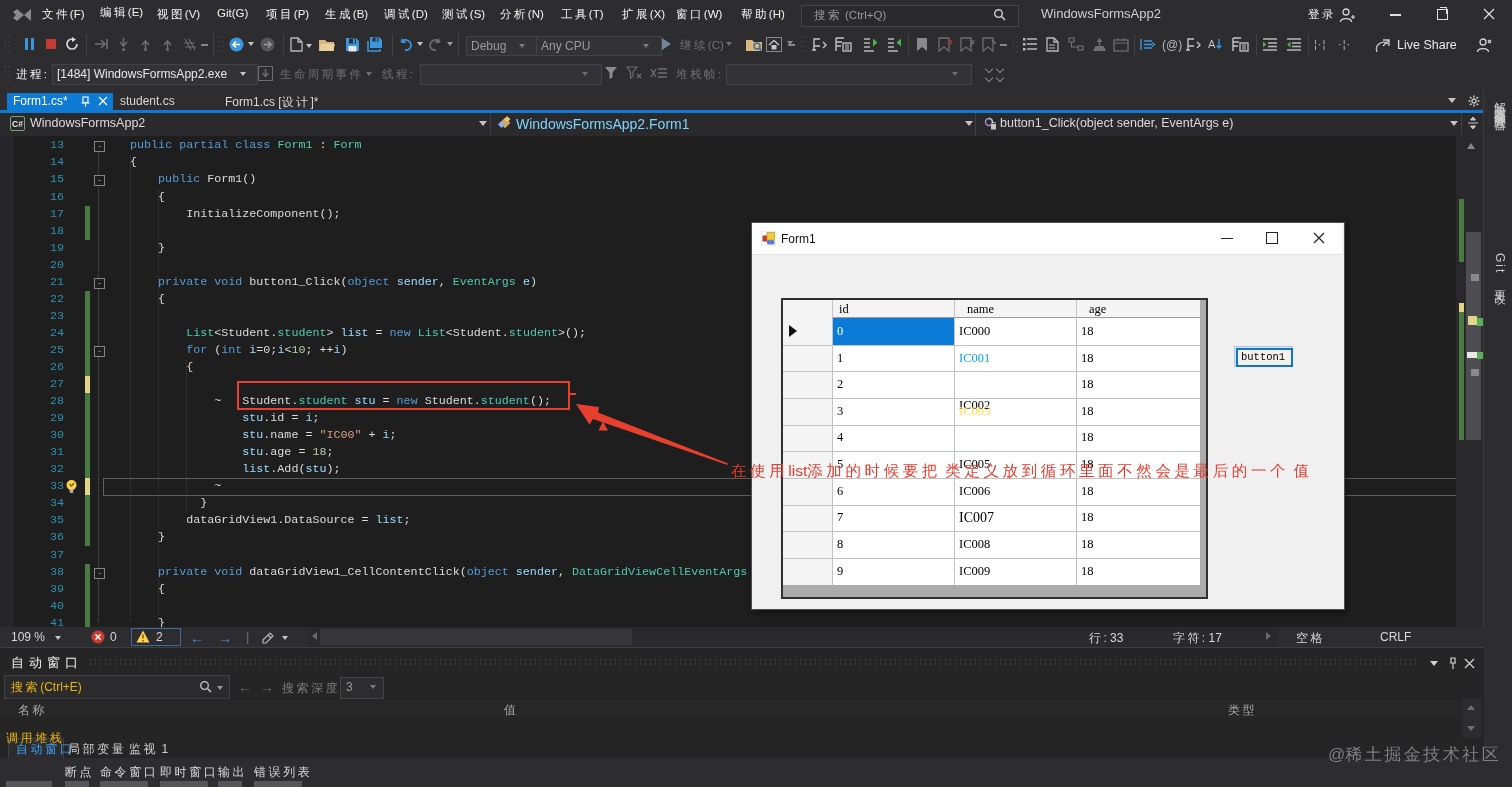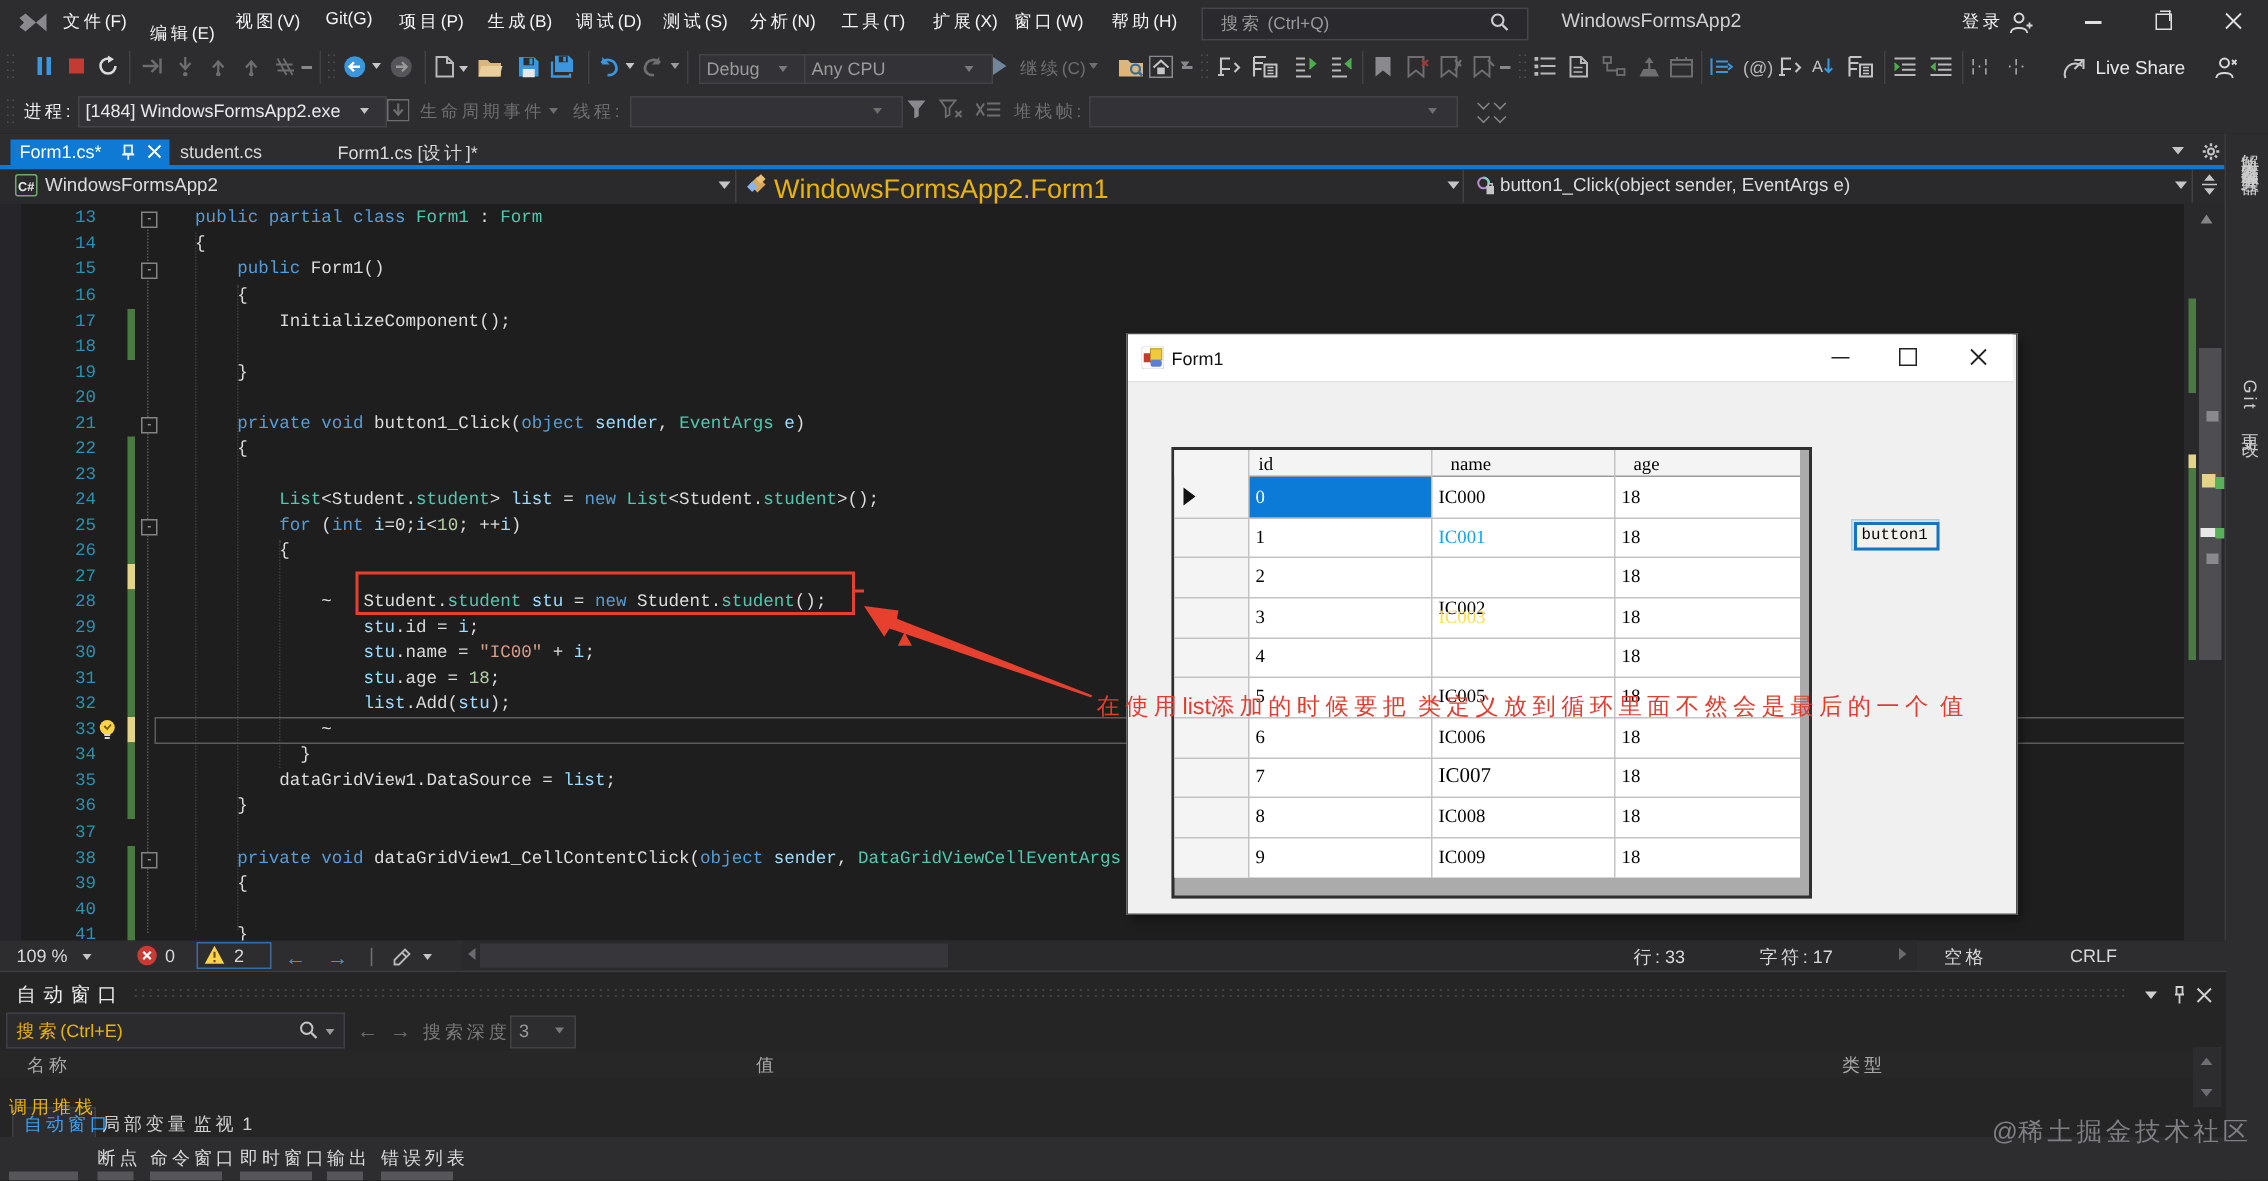--- a/index.html
+++ b/index.html
@@ -19,7 +19,7 @@
       <path d="M1 4 L5 1 L12 7 L5 13 L1 10 L4 7 Z M12 7 L19 1 V13 Z" fill="#8a8a8e"></path>
     </svg>
 <div class="a" style="left:42px;top:7px;font-size:11.5px;color:#f4f4f4;letter-spacing:0"><span style="letter-spacing:2.4px">文件</span>(F)</div>
-<div class="a" style="left:100px;top:15px;font-size:11.5px;color:#f4f4f4"><span style="letter-spacing:2.4px">编辑</span>(E)</div>
+<div class="a" style="left:100px;top:5px;font-size:11.5px;color:#f4f4f4"><span style="letter-spacing:2.4px">编辑</span>(E)</div>
 <div class="a" style="left:157px;top:7px;font-size:11.5px;color:#f4f4f4"><span style="letter-spacing:2.4px">视图</span>(V)</div>
 <div class="a" style="left:217px;top:7px;font-size:11.5px;color:#f4f4f4">Git(G)</div>
 <div class="a" style="left:266px;top:7px;font-size:11.5px;color:#f4f4f4"><span style="letter-spacing:2.4px">项目</span>(P)</div>

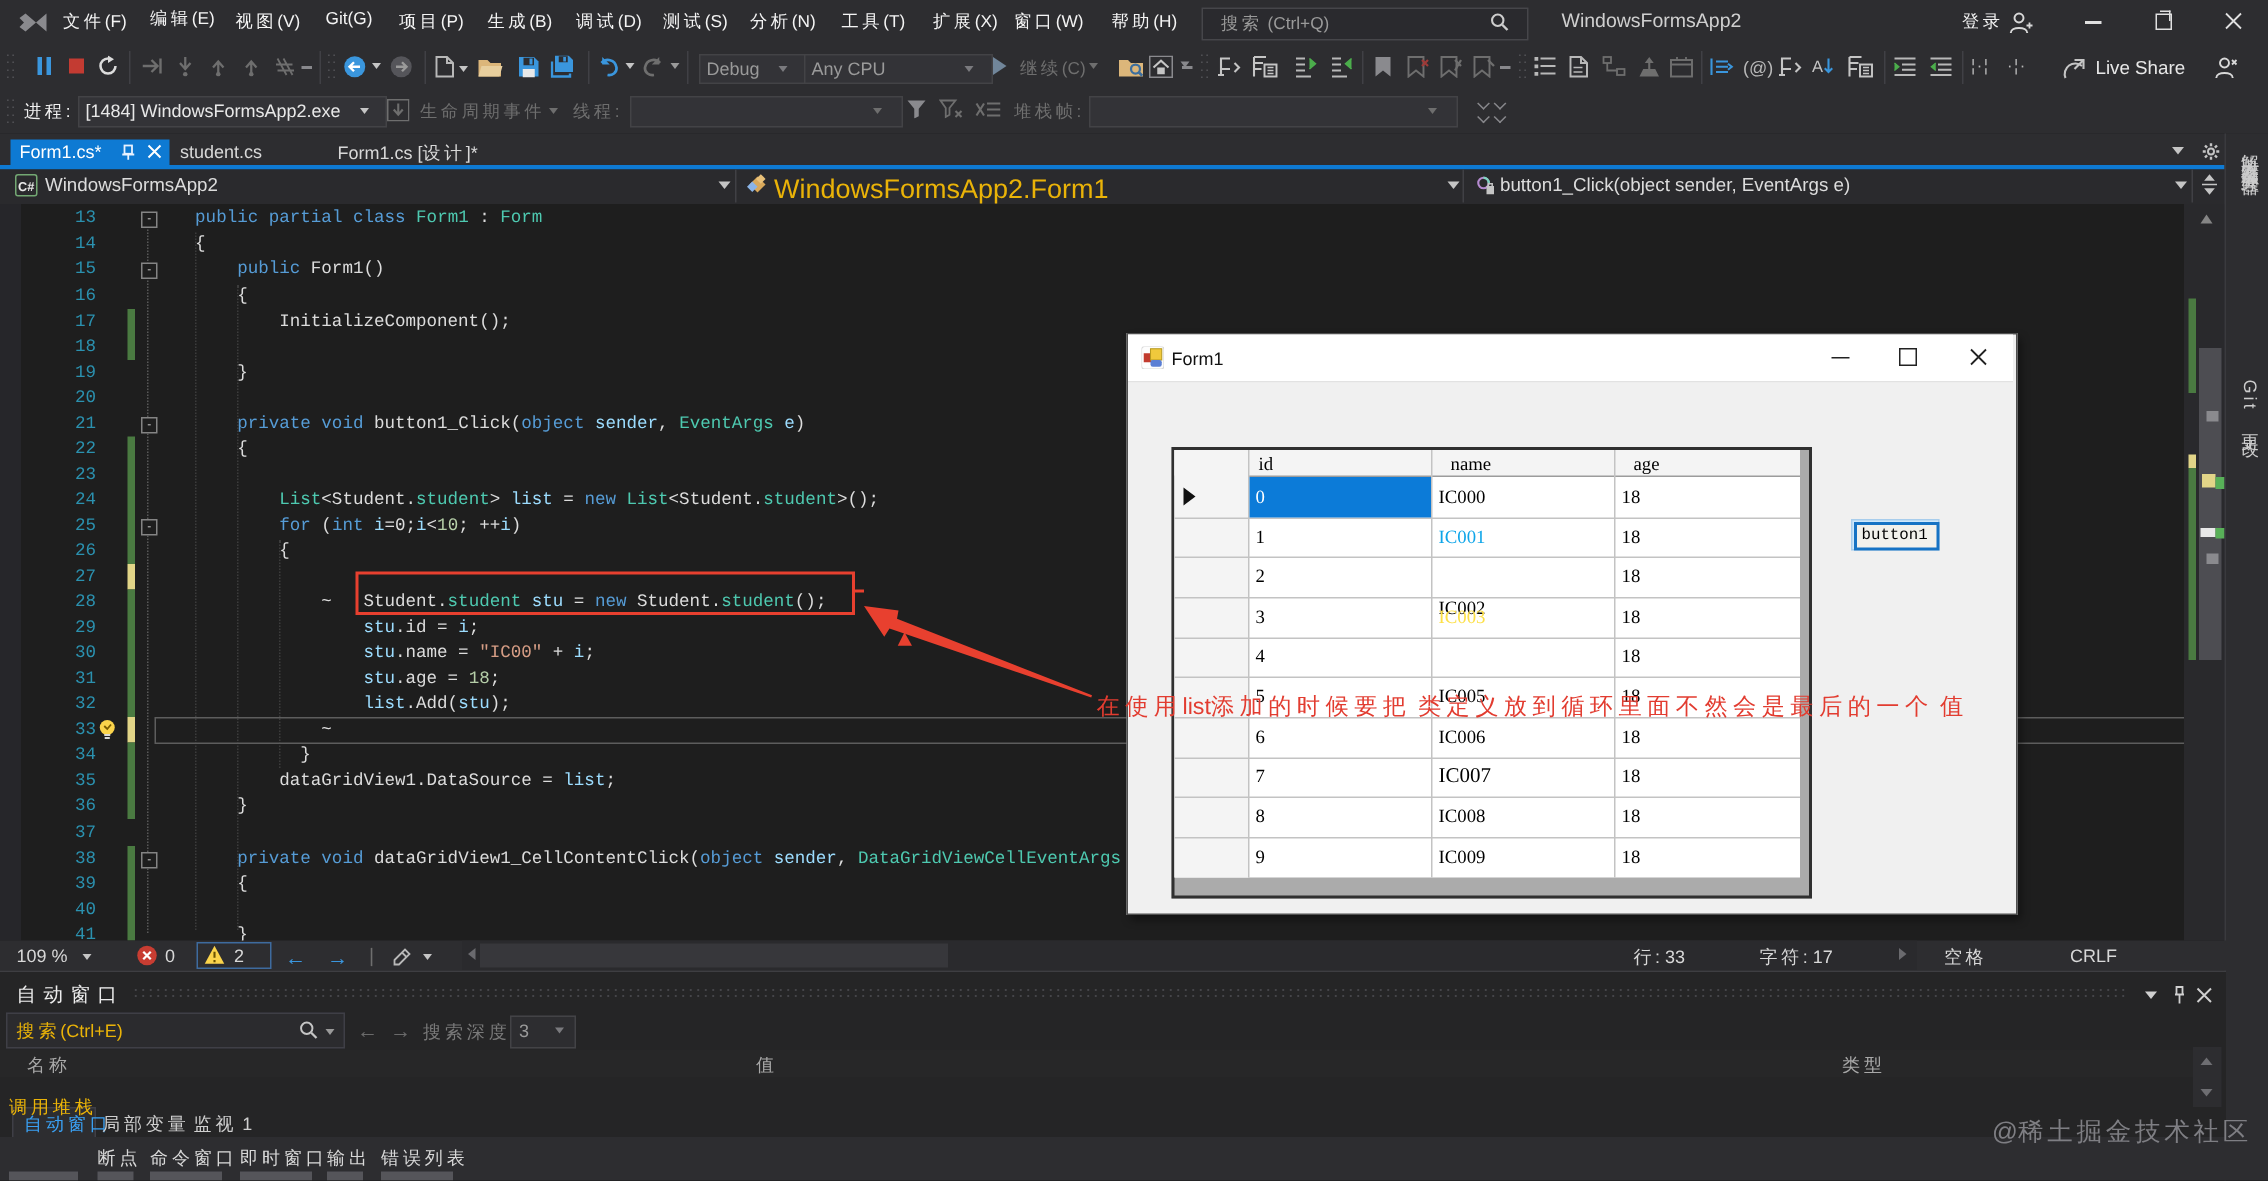--- a/index.html
+++ b/index.html
@@ -313,7 +313,7 @@
       <rect x="1" y="6" width="5" height="5" fill="#8ab4e8" transform="rotate(45 3.5 8.5)"></rect>
       <rect x="7" y="1" width="4.5" height="4.5" fill="#e8c078" transform="rotate(45 9.2 3.2)"></rect>
     </svg>
-<div class="a" style="left:516px;top:116px;font-size:18px;color:#eab308">WindowsFormsApp2.Form1</div>
+<div class="a" style="left:516px;top:116px;font-size:14px;color:#7dd3fc">WindowsFormsApp2.Form1</div>
 <div class="a" style="left:965px;top:121px;width:0;height:0;border-left:4px solid transparent;border-right:4px solid transparent;border-top:5px solid #c5c5c5"></div>
 <div class="a sep" style="left:975px;top:113px;height:22px"></div>
 <svg class="a" style="left:983px;top:116px" width="15" height="15" viewBox="0 0 15 15">

